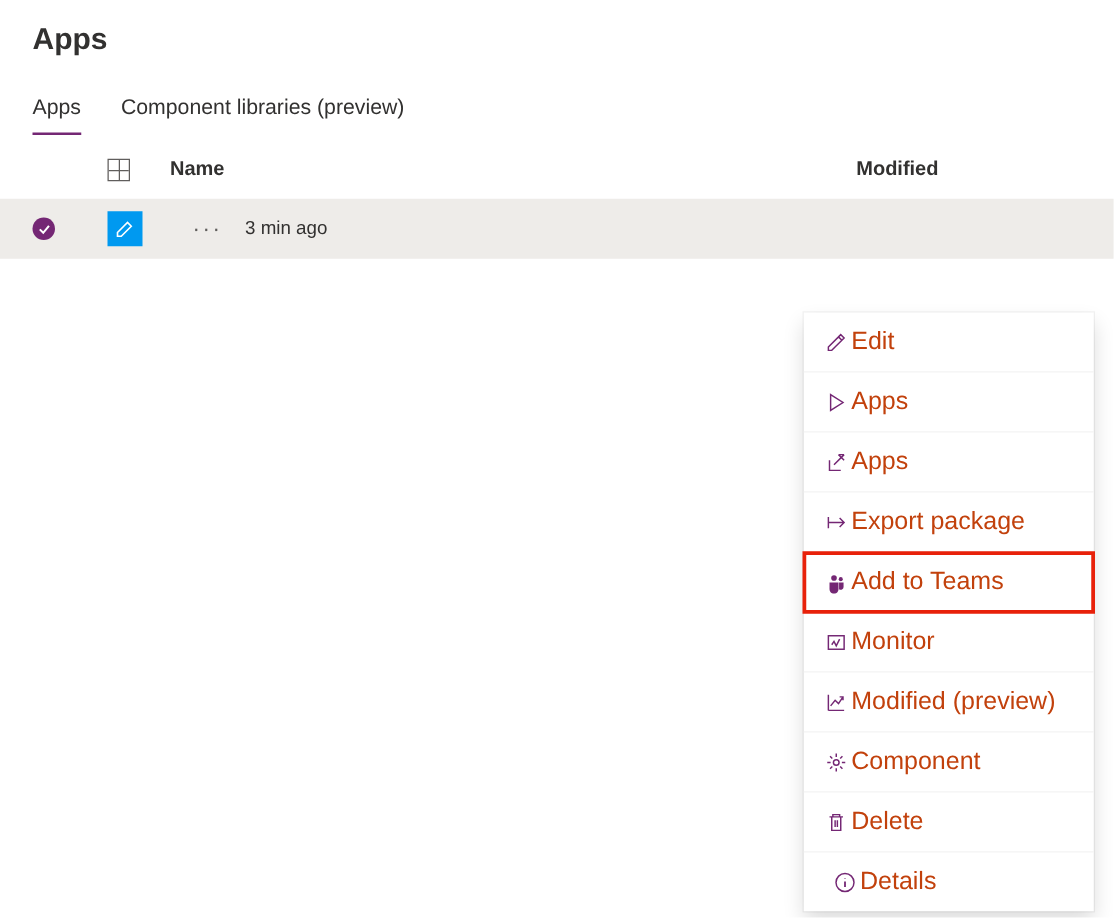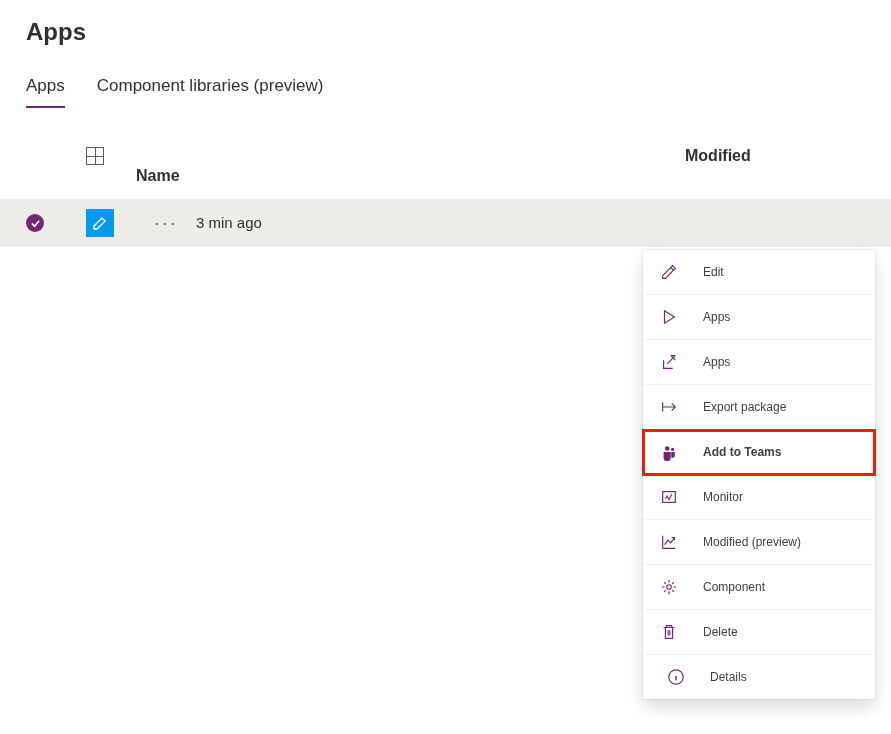--- a/index.html
+++ b/index.html
@@ -41,7 +41,7 @@
     }
     .sel-col { width: 60px; }
     .icon-col { width: 50px; display: flex; align-items: center; }
-    .name-col { flex: 1; margin-top: 40px; }
+    .name-col { flex: 1; }
     .actions-col { width: 60px; display: flex; justify-content: center; }
     .modified-col { width: 180px; }
     .grid-header-icon {

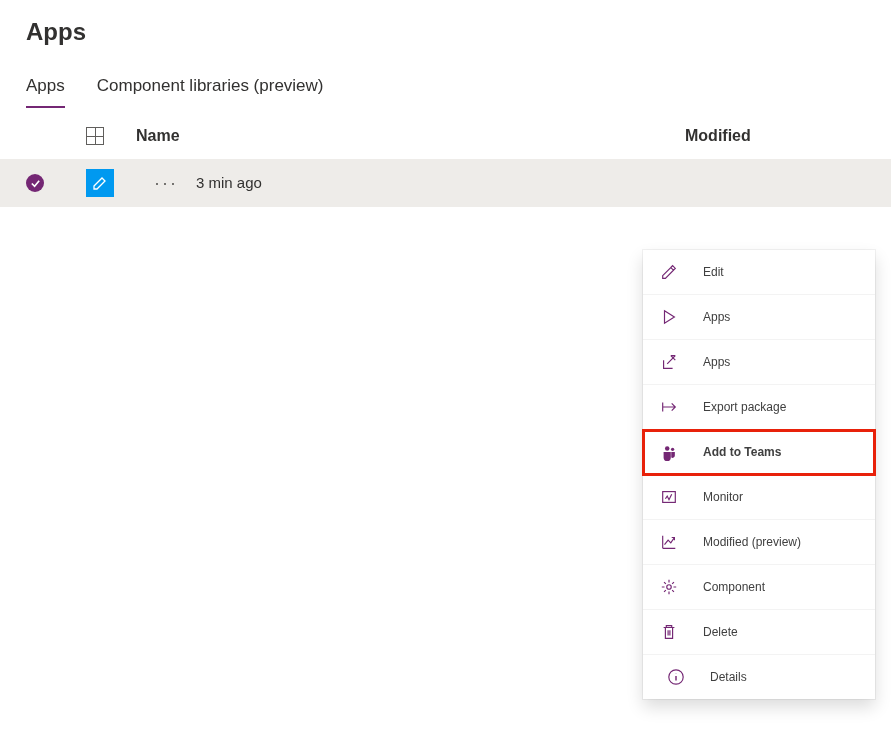--- a/index.html
+++ b/index.html
@@ -87,10 +87,10 @@
     .menu-item {
       display: flex;
       align-items: center;
-      gap: 24px;
+      gap: 2px;
       padding: 12px 16px;
-      font-size: 12px;
-      color: #404040;
+      font-size: 20px;
+      color: #c2410c;
       cursor: pointer;
       border-bottom: 1px solid #f3f3f3;
     }

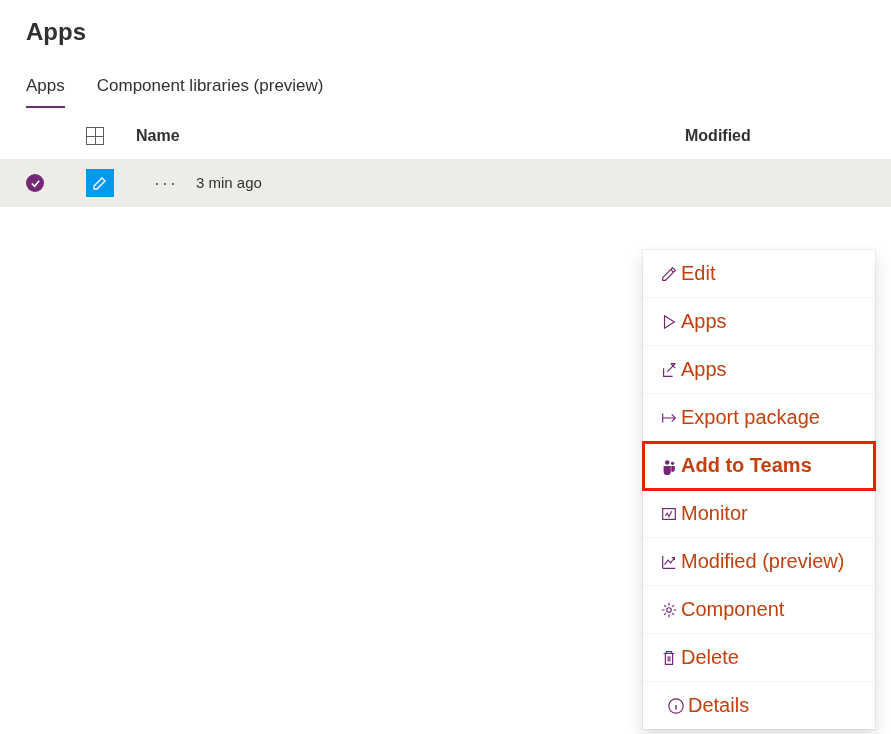--- a/index.html
+++ b/index.html
@@ -98,7 +98,6 @@
     .menu-item.highlighted {
       outline: 3px solid #e8210a;
       outline-offset: -2px;
-      font-weight: bold;
     }
     .menu-icon {
       width: 20px; height: 20px; flex-shrink: 0;

